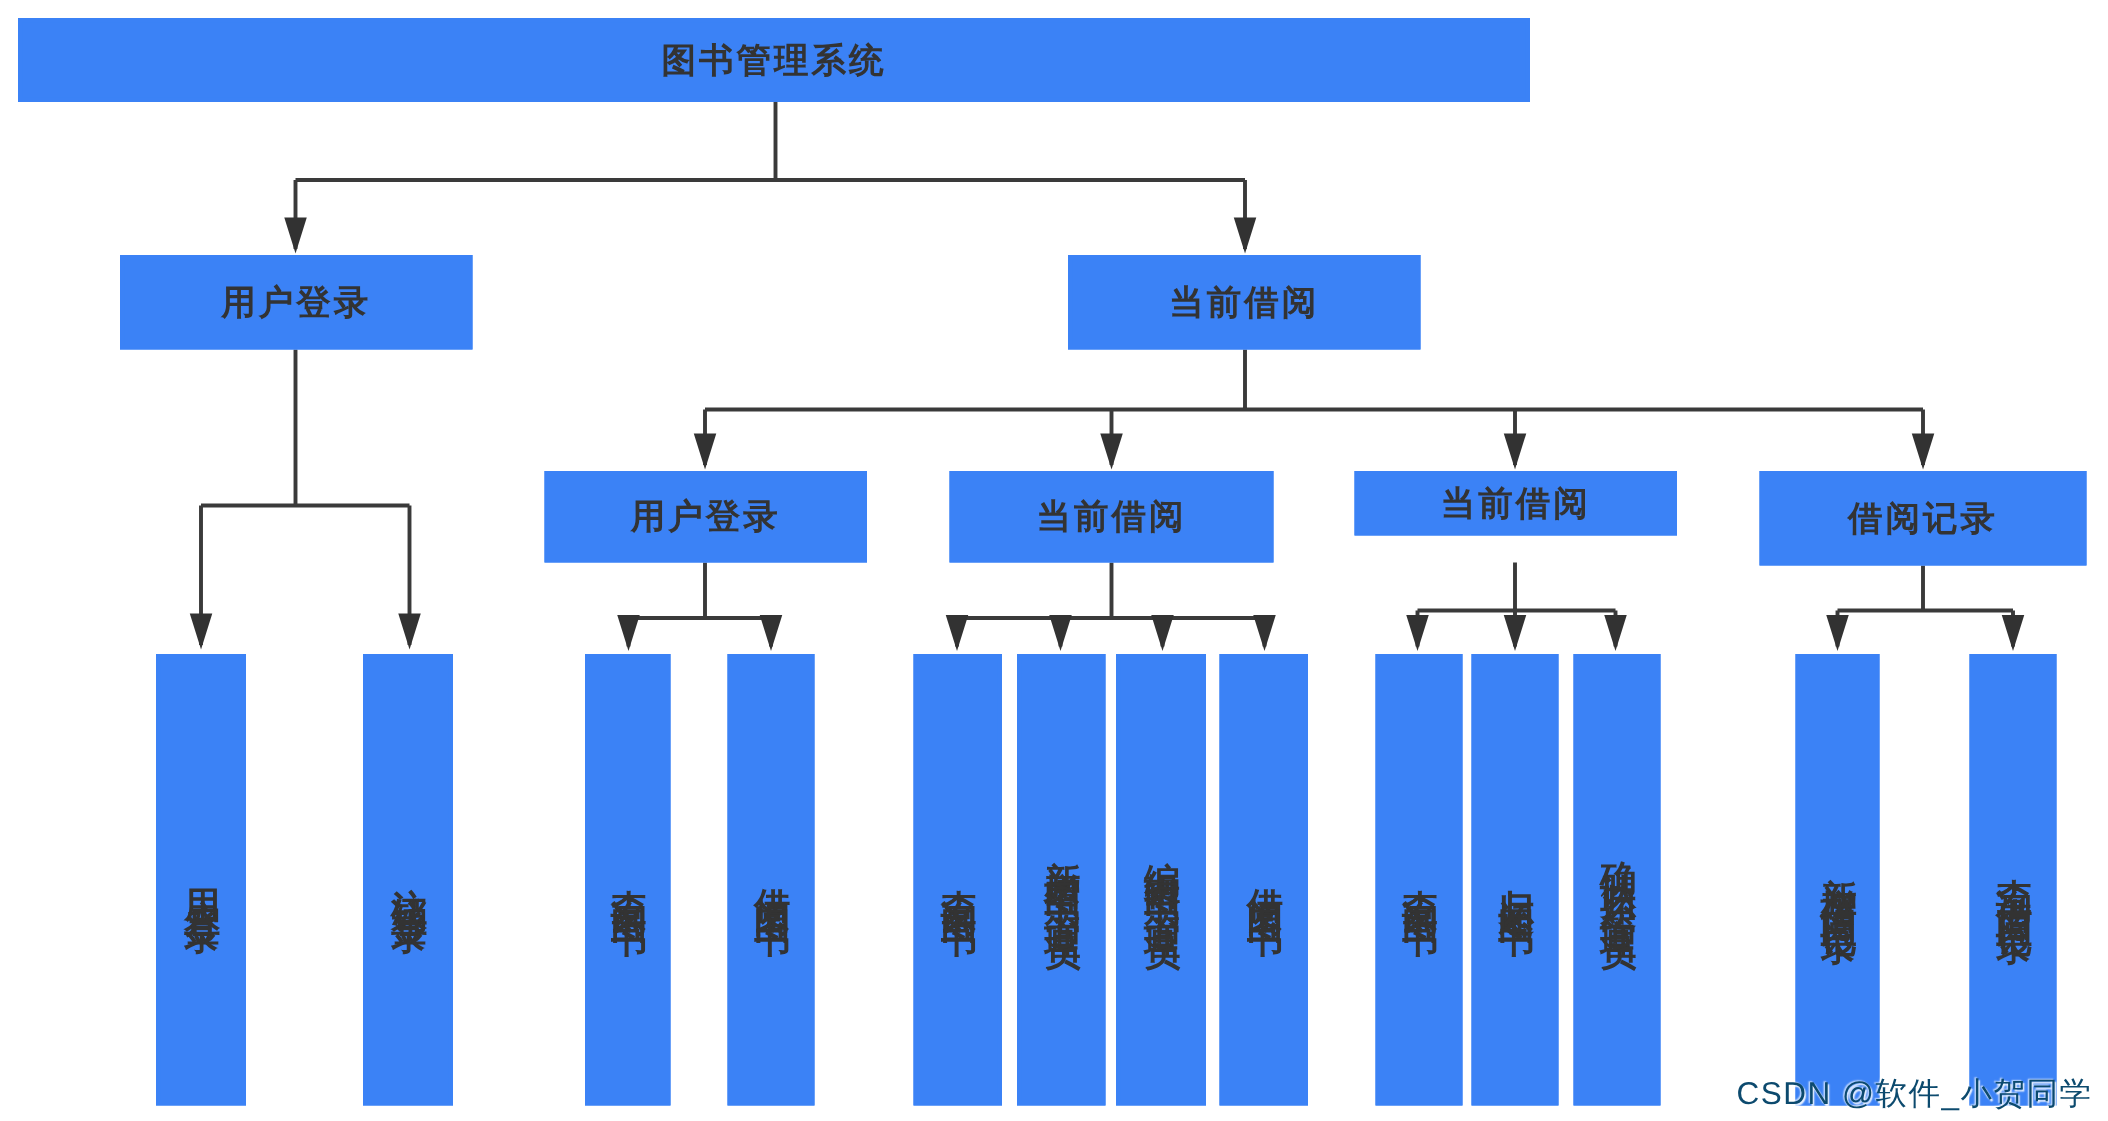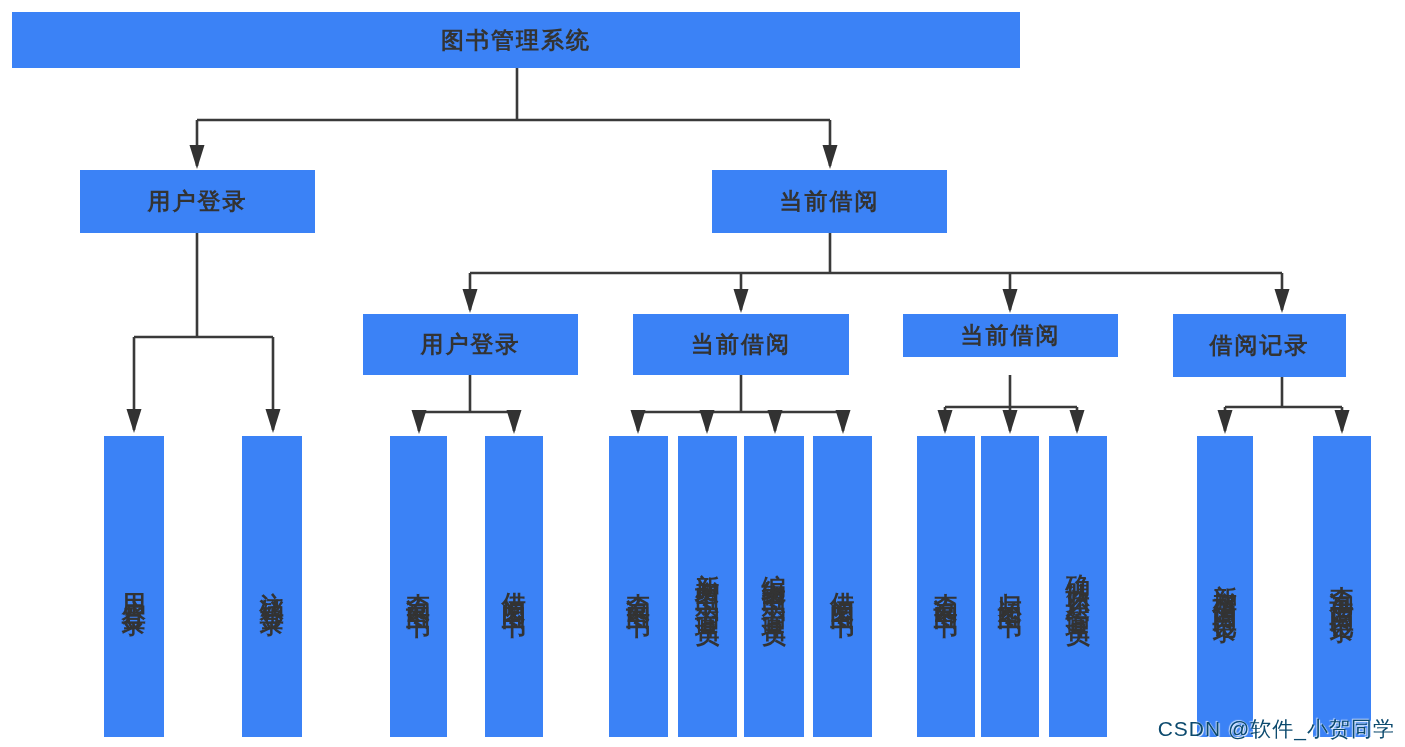--- a/index.html
+++ b/index.html
@@ -75,7 +75,7 @@
   <div class="box hbox" style="left:363px; top:314px; width:215px; height:61px;">用户登录</div>
   <div class="box hbox" style="left:633px; top:314px; width:216px; height:61px;">当前借阅</div>
   <div class="box hbox" style="left:903px; top:314px; width:215px; height:43px;">当前借阅</div>
-  <div class="box hbox" style="left:1173px; top:314px; width:173px; height:63px;text-align:right;">借阅记录</div>
+  <div class="box hbox" style="left:1173px; top:314px; width:218px; height:63px;text-align:right;">借阅记录</div>
 
   <div class="box vbox" style="left:104px; top:436px; width:60px; height:301px;">
     <span>用户登录</span>

